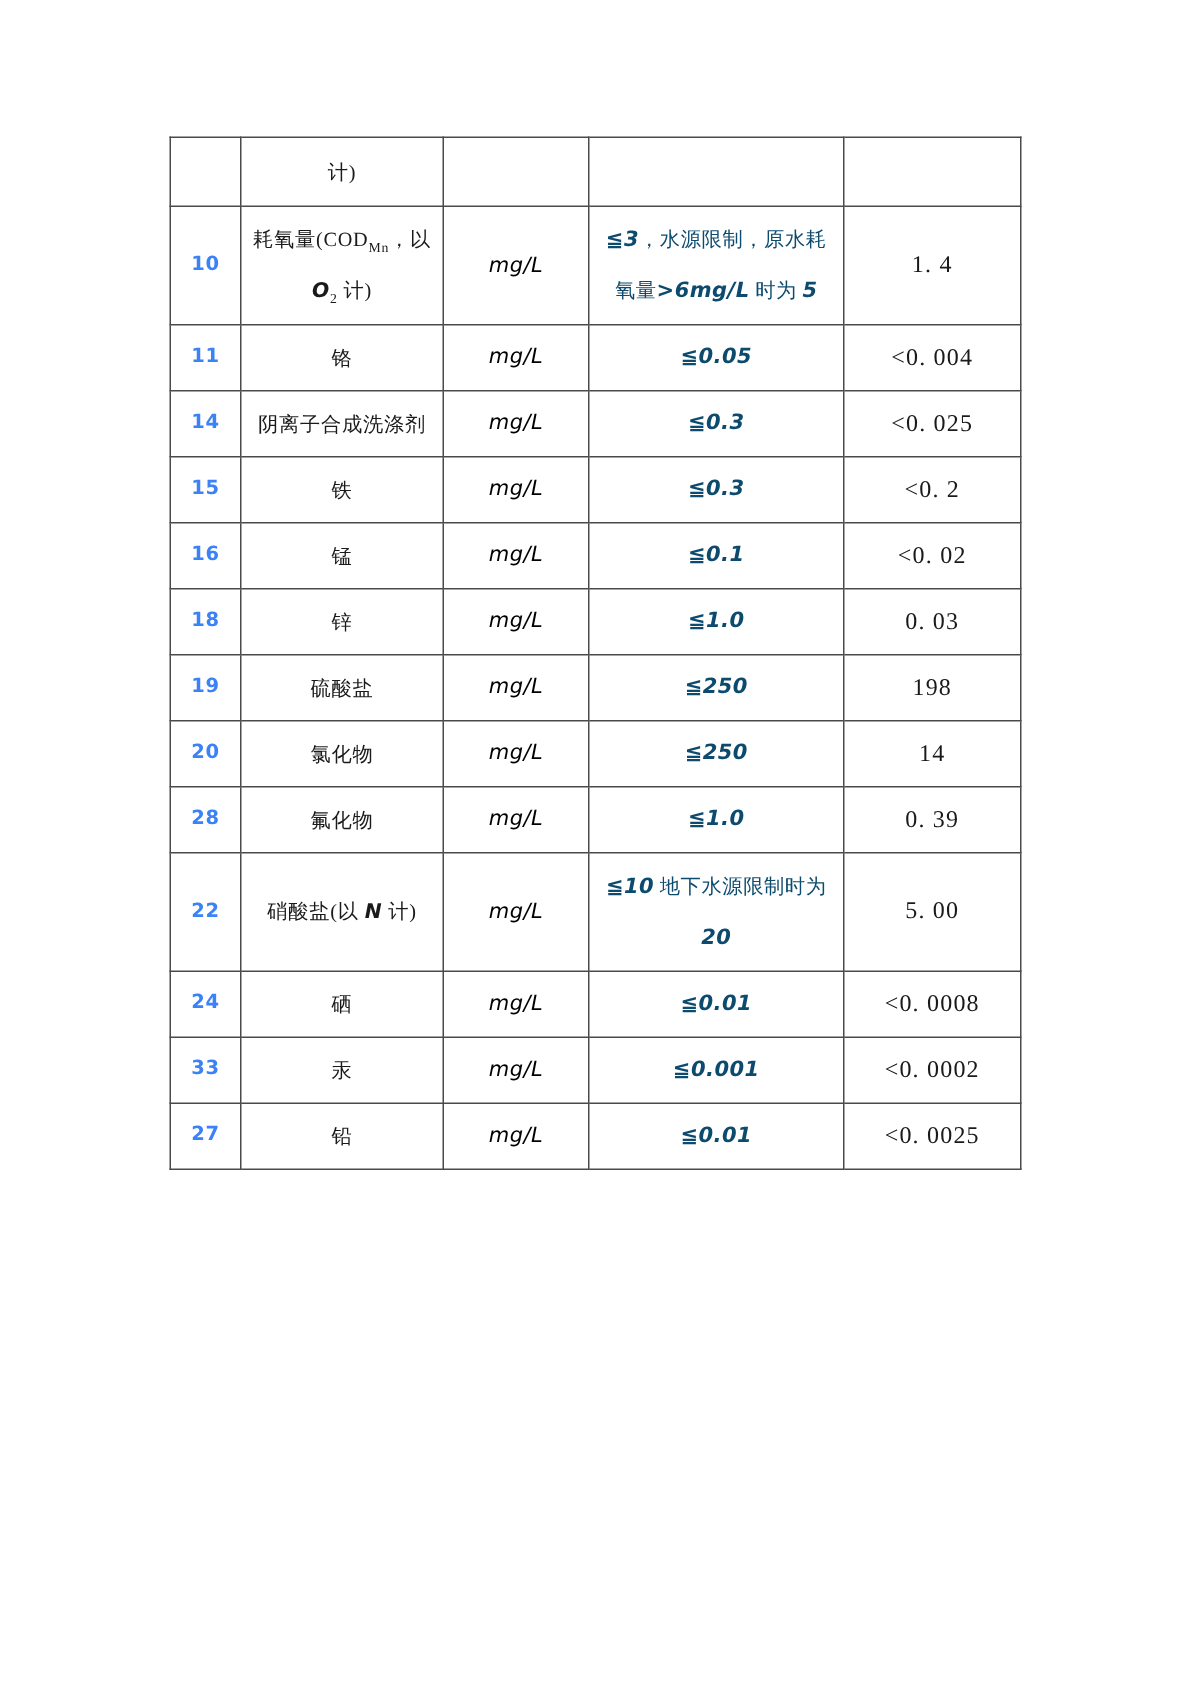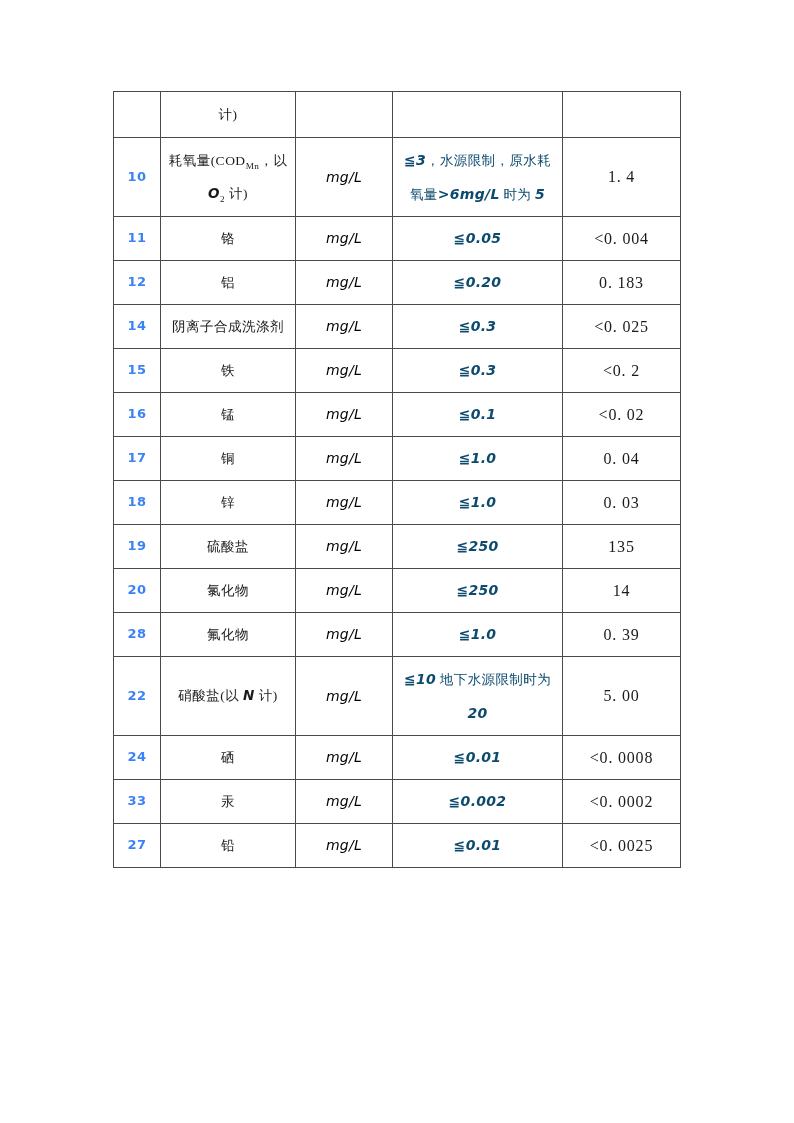--- a/index.html
+++ b/index.html
@@ -164,13 +164,6 @@
             <td class="res">&lt;0. 004</td>
           </tr>
           <tr class="r-std">
-            <td class="no">12</td>
-            <td class="item">铝</td>
-            <td class="unit">mg/L</td>
-            <td class="spec"><span class="num">≦0.20</span></td>
-            <td class="res">0. 183</td>
-          </tr>
-          <tr class="r-std">
             <td class="no">14</td>
             <td class="item">阴离子合成洗涤剂</td>
             <td class="unit">mg/L</td>

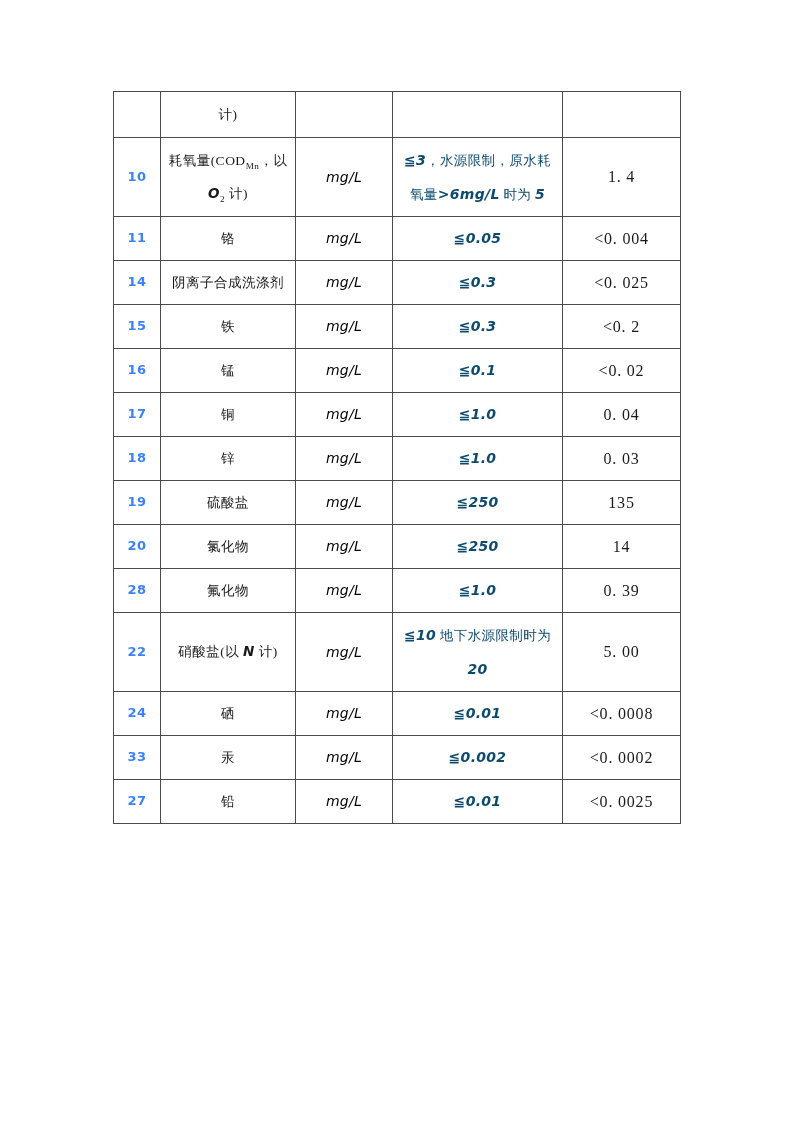--- a/index.html
+++ b/index.html
@@ -185,13 +185,6 @@
             <td class="res">&lt;0. 02</td>
           </tr>
           <tr class="r-std">
-            <td class="no">17</td>
-            <td class="item">铜</td>
-            <td class="unit">mg/L</td>
-            <td class="spec"><span class="num">≦1.0</span></td>
-            <td class="res">0. 04</td>
-          </tr>
-          <tr class="r-std">
             <td class="no">18</td>
             <td class="item">锌</td>
             <td class="unit">mg/L</td>

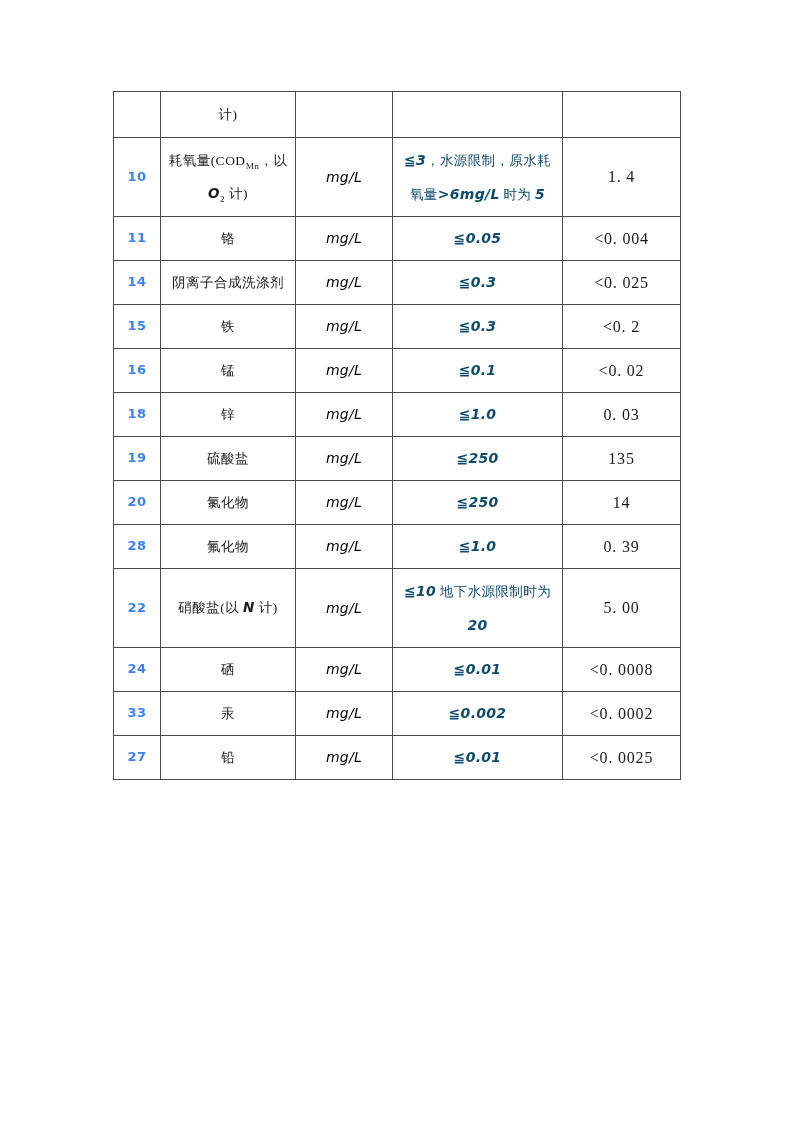--- a/index.html
+++ b/index.html
@@ -196,7 +196,7 @@
             <td class="item">硫酸盐</td>
             <td class="unit">mg/L</td>
             <td class="spec"><span class="num">≦250</span></td>
-            <td class="res">135</td>
+            <td class="res">198</td>
           </tr>
           <tr class="r-std">
             <td class="no">20</td>

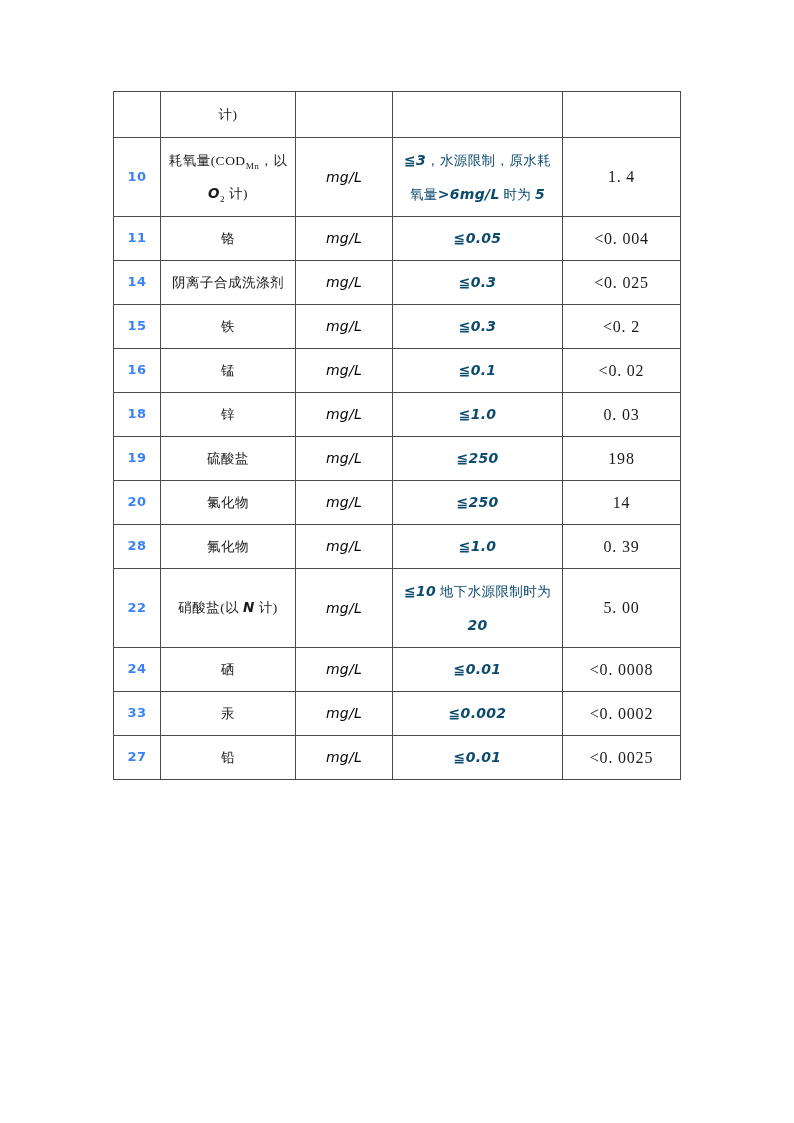--- a/index.html
+++ b/index.html
@@ -235,7 +235,7 @@
             <td class="no">33</td>
             <td class="item">汞</td>
             <td class="unit">mg/L</td>
-            <td class="spec"><span class="num">≦0.002</span></td>
+            <td class="spec"><span class="num">≦0.001</span></td>
             <td class="res">&lt;0. 0002</td>
           </tr>
           <tr class="r-std">

